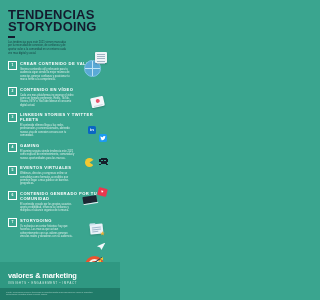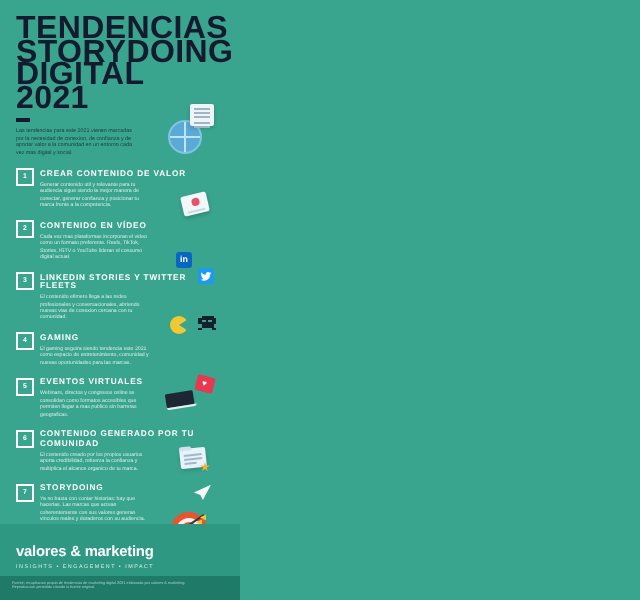--- a/index.html
+++ b/index.html
@@ -13,7 +13,7 @@
   
   .header{position:relative;padding:9px 8px 0 8px;}
   .title{
-    font-size:16px;line-height:11.6px;font-weight:bold;
+    font-size:13px;line-height:11.6px;font-weight:bold;
     color:#141b2e;letter-spacing:.2px;margin:0;
   }
   .title span{display:block;}

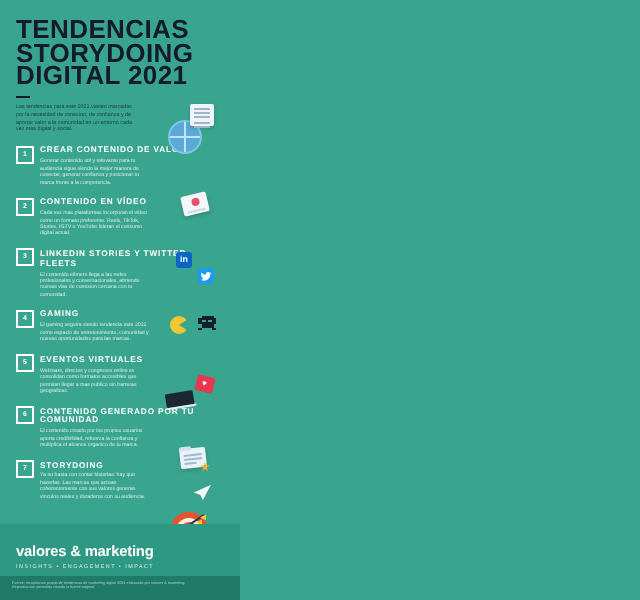--- a/index.html
+++ b/index.html
@@ -97,7 +97,6 @@
     <h1 class="title">
       <span>TENDENCIAS</span>
       <span>STORYDOING</span>
-      <span>DIGITAL 2021</span>
     </h1>
     <div class="rule"></div>
     <p class="subtitle">Las tendencias para este 2021 vienen marcadas por la necesidad de conexion, de confianza y de aportar valor a la comunidad en un entorno cada vez mas digital y social.</p>

